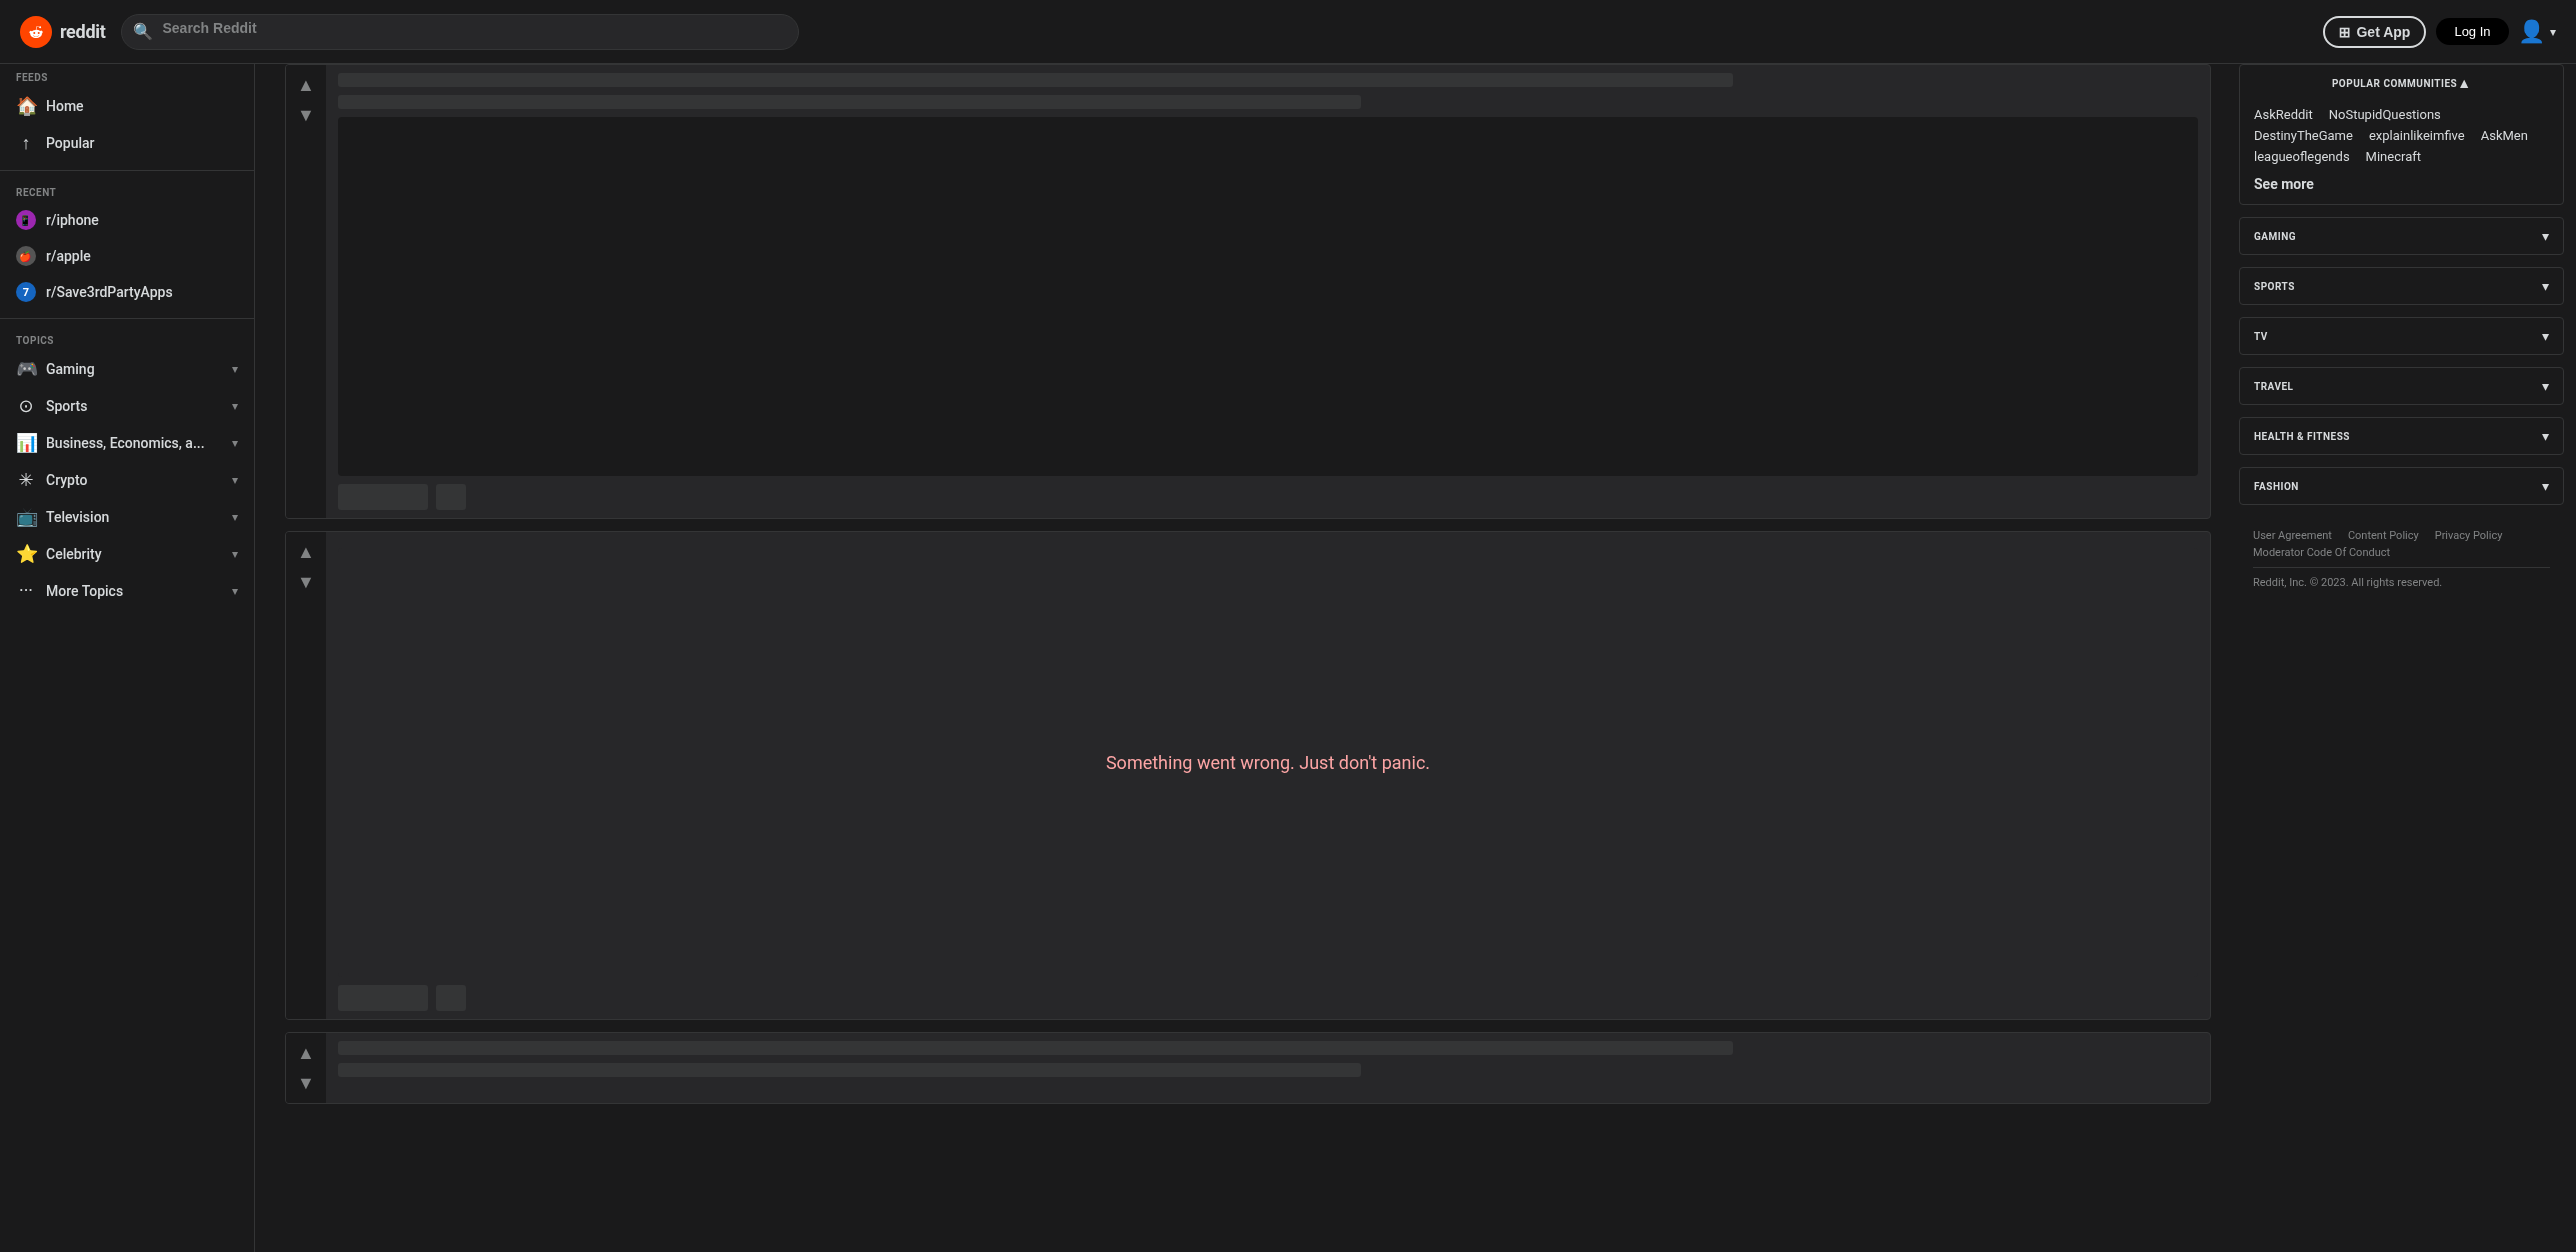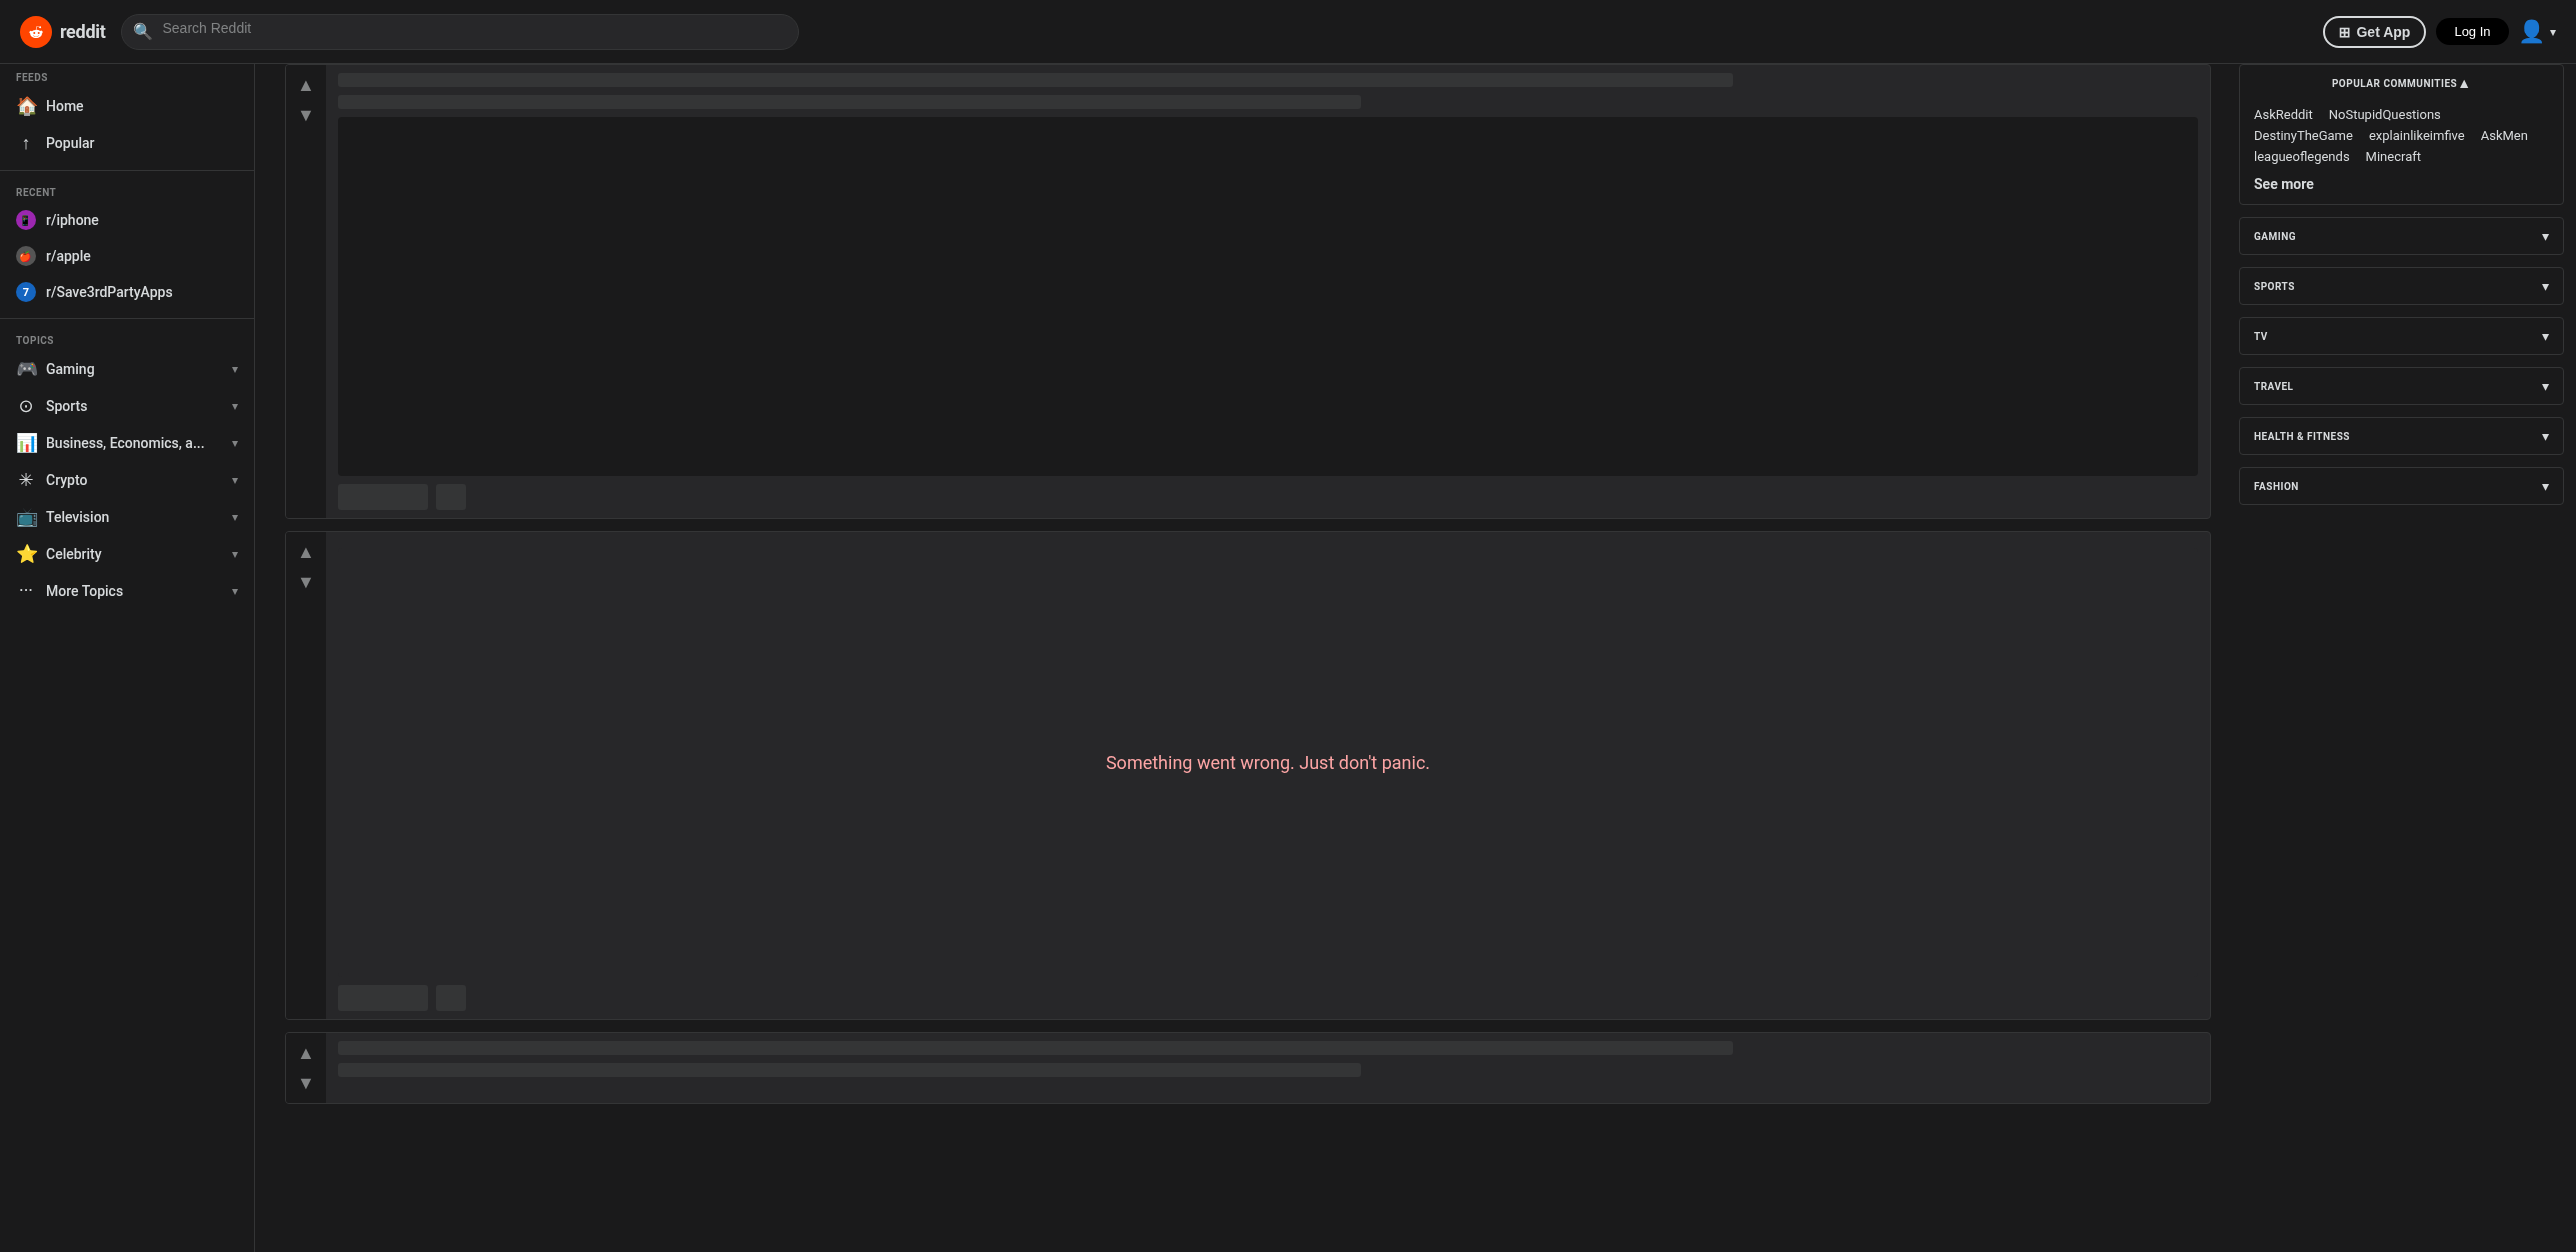--- a/index.html
+++ b/index.html
@@ -64,6 +64,7 @@
       font-size: 14px;
       outline: none;
       height: 36px;
+      font-weight: bold;
     }
     .search-bar input::placeholder { color: #818384; }
     .search-icon-wrap {

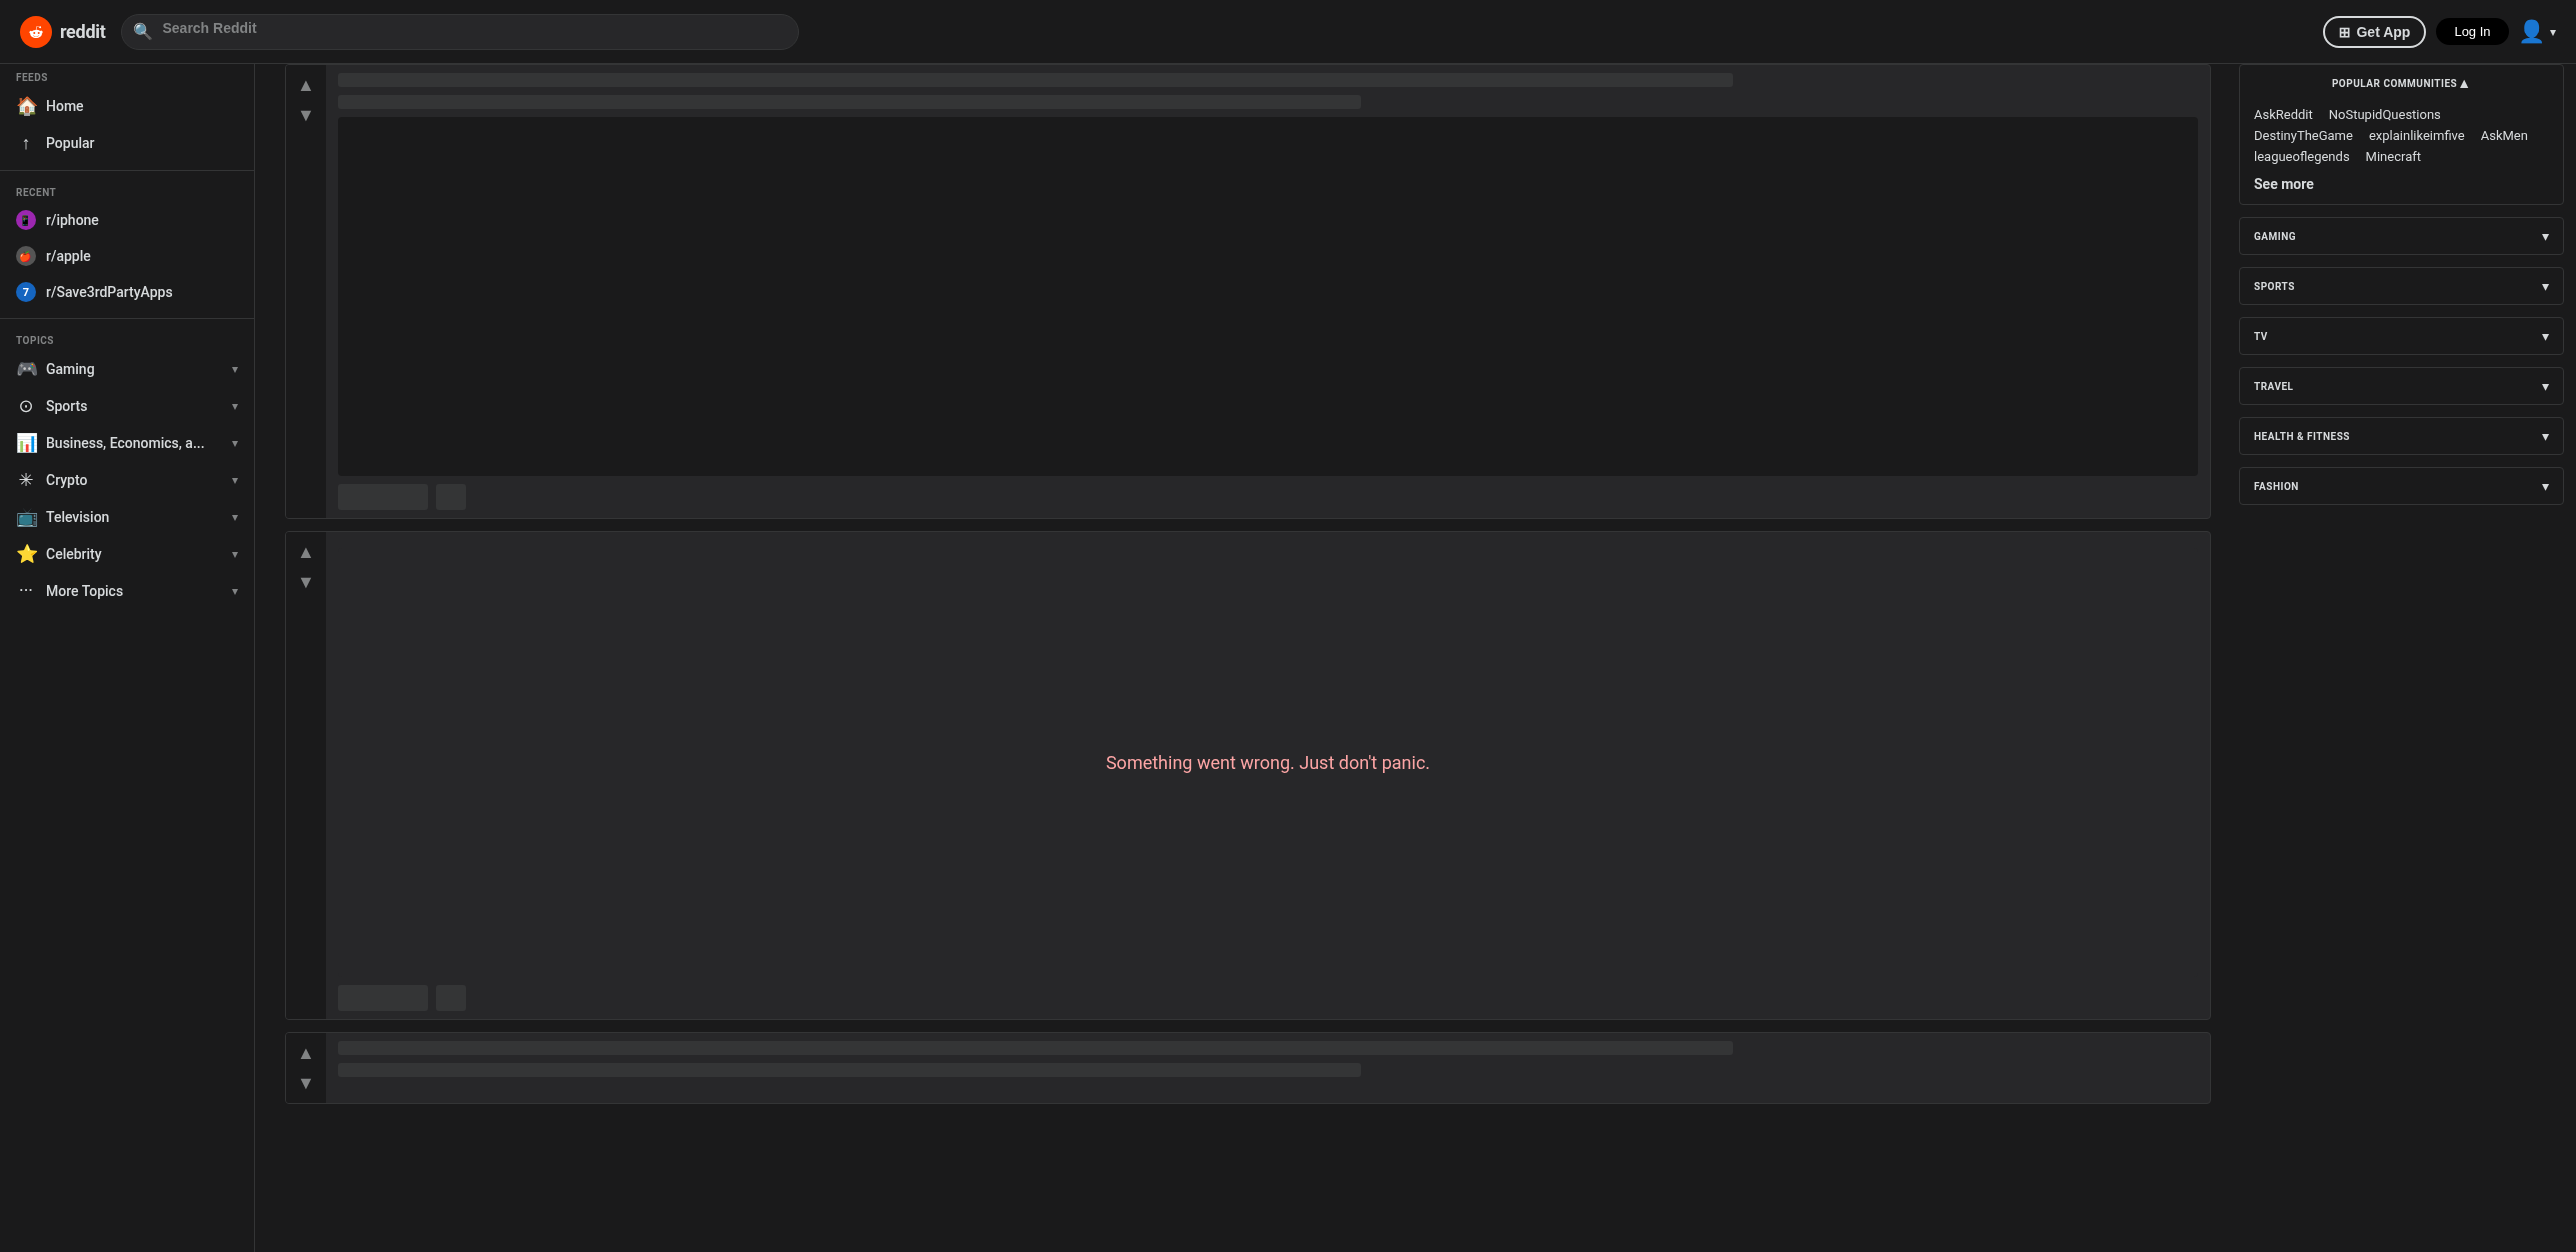--- a/index.html
+++ b/index.html
@@ -569,6 +569,16 @@
       </div>
     </div>
 
+    <div class="right-footer">
+      <div class="right-footer-links">
+        <a class="right-footer-link">User Agreement</a>
+        <a class="right-footer-link">Content Policy</a>
+        <a class="right-footer-link">Privacy Policy</a>
+        <a class="right-footer-link">Moderator Code Of Conduct</a>
+      </div>
+      <div class="right-footer-divider"></div>
+      <div class="right-footer-copy">Reddit, Inc. © 2023. All rights reserved.</div>
+    </div>
 
   </aside>
 </div>

